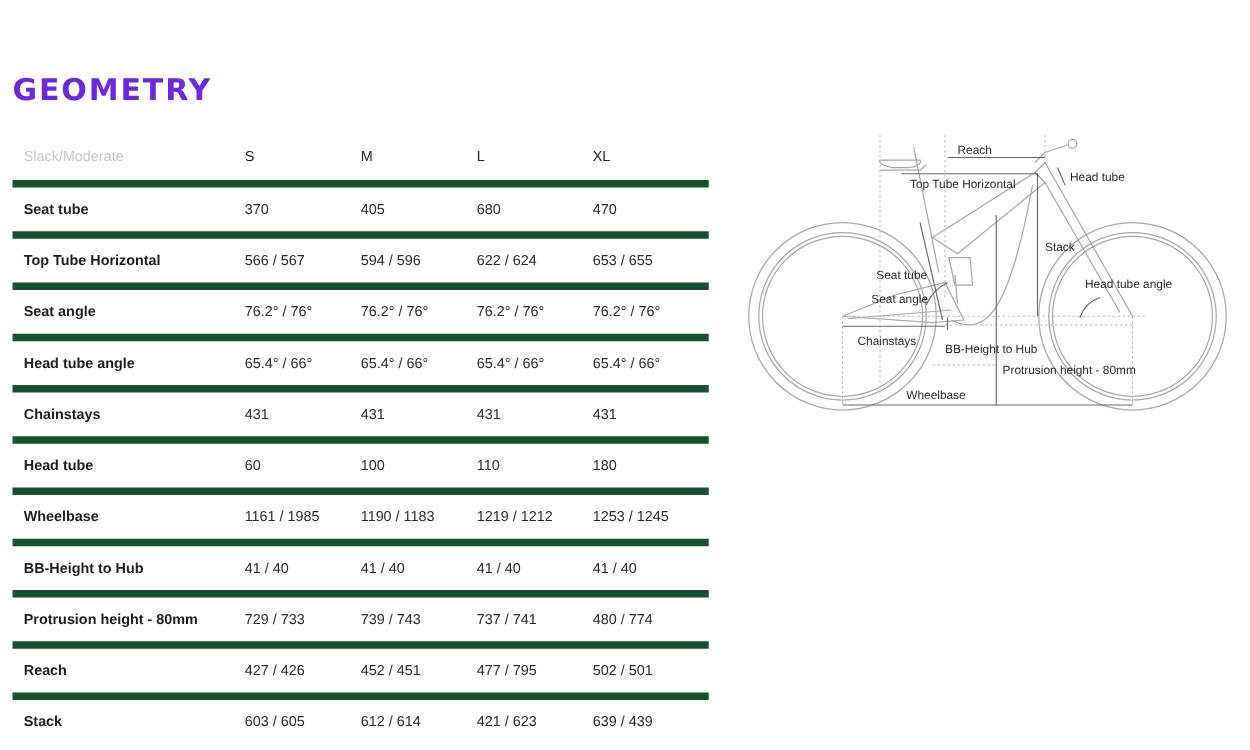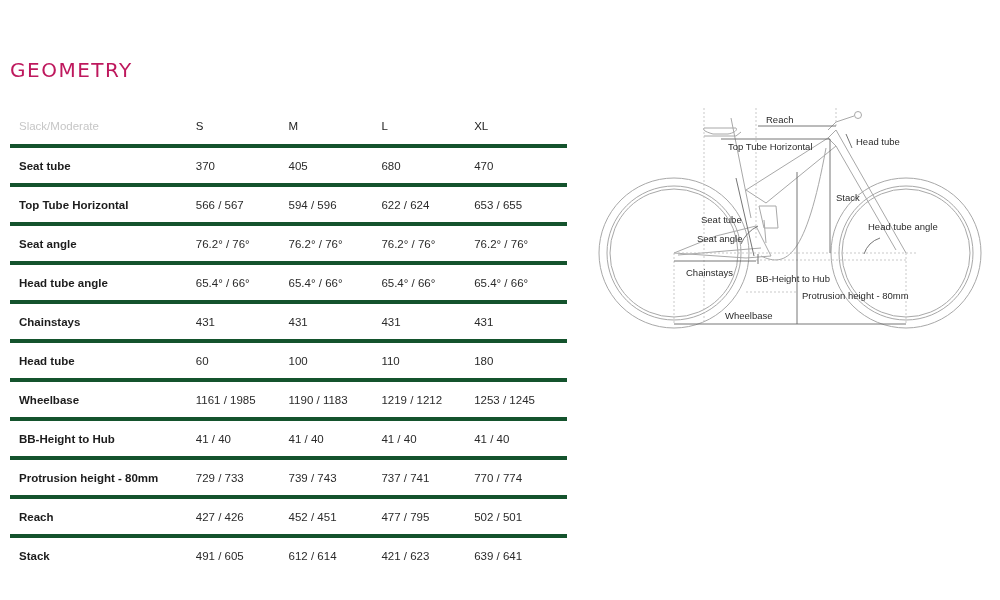--- a/index.html
+++ b/index.html
@@ -5,8 +5,8 @@
   html, body { margin: 0; padding: 0; background: #ffffff; }
   body { width: 1000px; height: 600px; position: relative; overflow: hidden;
          font-family: "Liberation Sans", sans-serif; color: #1a1a1a; }
-  .title { position: absolute; left: 10px; top: 58px; font-size: 20px; font-weight: 400;
-           letter-spacing: 1.5px; color: #be185d; font-family: "DejaVu Sans", sans-serif; }
+  .title { position: absolute; left: 10px; top: 58px; font-size: 24px; font-weight: 700;
+           letter-spacing: 1.5px; color: #6d28d9; font-family: "DejaVu Sans", sans-serif; }
   .table { position: absolute; left: 10px; top: 108px; width: 557px; }
   .row { display: flex; align-items: center; height: 35px; border-bottom: 4px solid #14532d;
          font-size: 11.5px; }

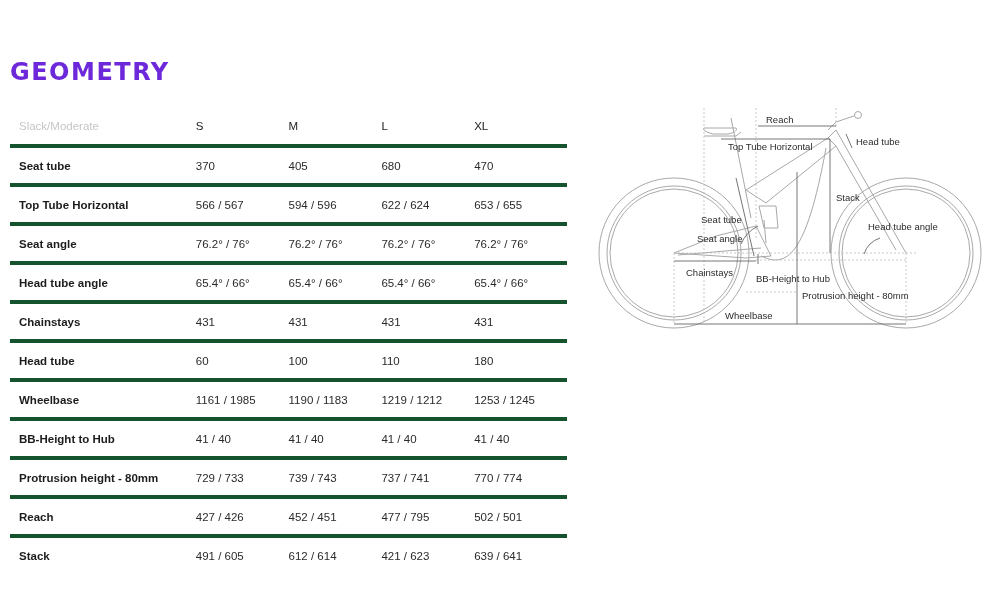--- a/index.html
+++ b/index.html
@@ -8,7 +8,7 @@
   .title { position: absolute; left: 10px; top: 58px; font-size: 24px; font-weight: 700;
            letter-spacing: 1.5px; color: #6d28d9; font-family: "DejaVu Sans", sans-serif; }
   .table { position: absolute; left: 10px; top: 108px; width: 557px; }
-  .row { display: flex; align-items: center; height: 35px; border-bottom: 4px solid #14532d;
+  .row { display: flex; align-items: center; height: 35px; border-bottom: 6px solid #14532d;
          font-size: 11.5px; }
   .row.header { height: 36px; }
   .row:last-child { border-bottom: none; }

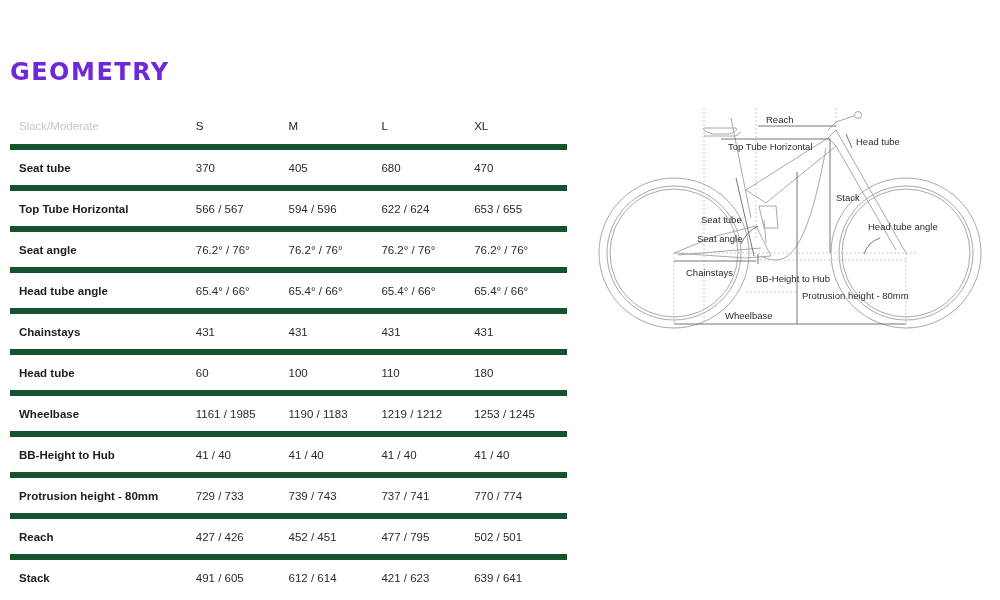--- a/index.html
+++ b/index.html
@@ -95,7 +95,7 @@
         <div class="cell">729 / 733</div>
         <div class="cell">739 / 743</div>
         <div class="cell">737 / 741</div>
-        <div class="cell">770 / 774</div>
+        <div class="cell">480 / 774</div>
       </div>
       <div class="row">
         <div class="cell-label">Reach</div>

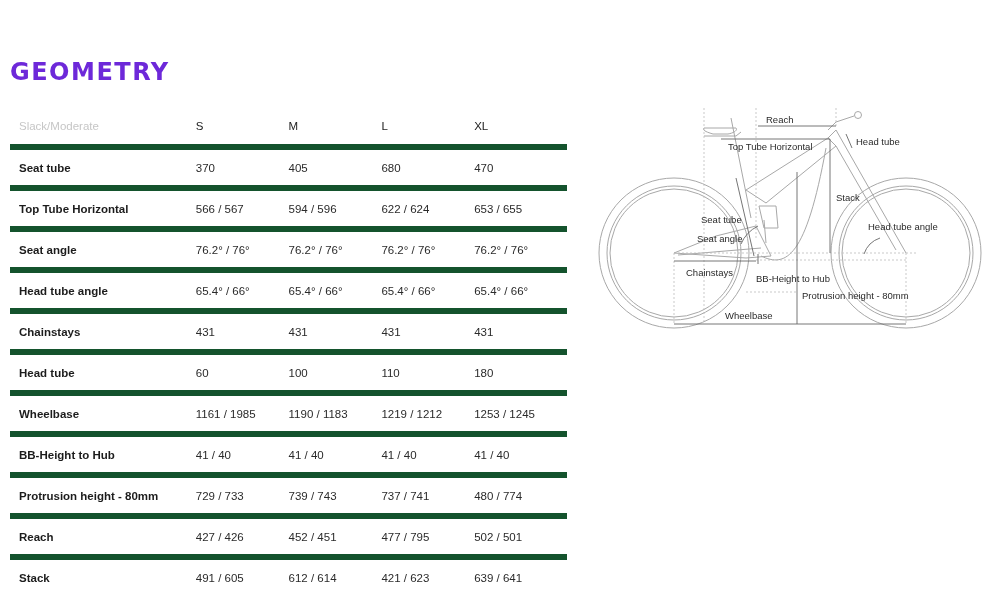--- a/index.html
+++ b/index.html
@@ -106,7 +106,7 @@
       </div>
       <div class="row">
         <div class="cell-label">Stack</div>
-        <div class="cell">491 / 605</div>
+        <div class="cell">603 / 605</div>
         <div class="cell">612 / 614</div>
         <div class="cell">421 / 623</div>
         <div class="cell">639 / 641</div>

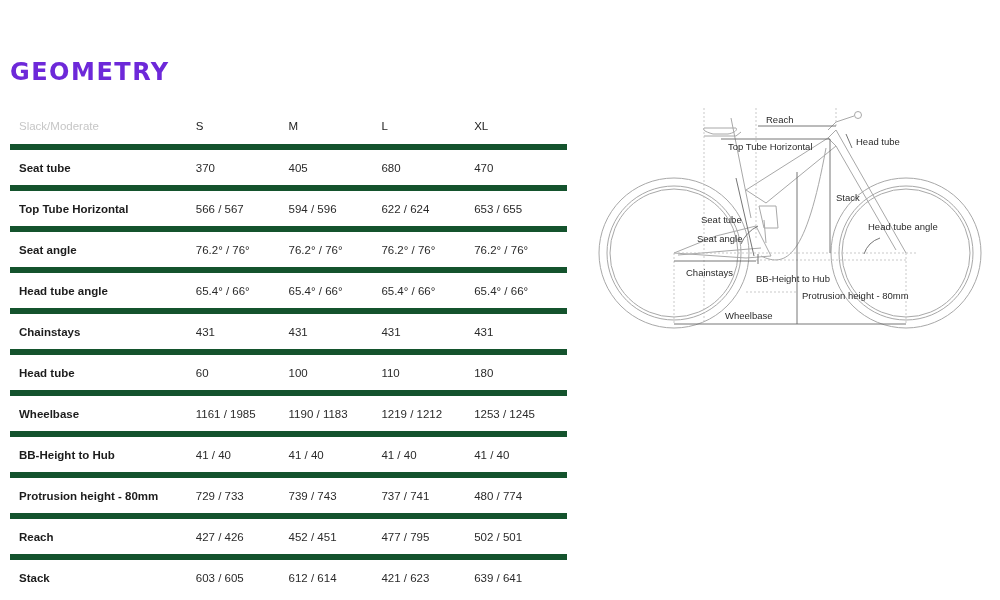--- a/index.html
+++ b/index.html
@@ -109,7 +109,7 @@
         <div class="cell">603 / 605</div>
         <div class="cell">612 / 614</div>
         <div class="cell">421 / 623</div>
-        <div class="cell">639 / 641</div>
+        <div class="cell">639 / 439</div>
       </div>
     </div>
 </div>

